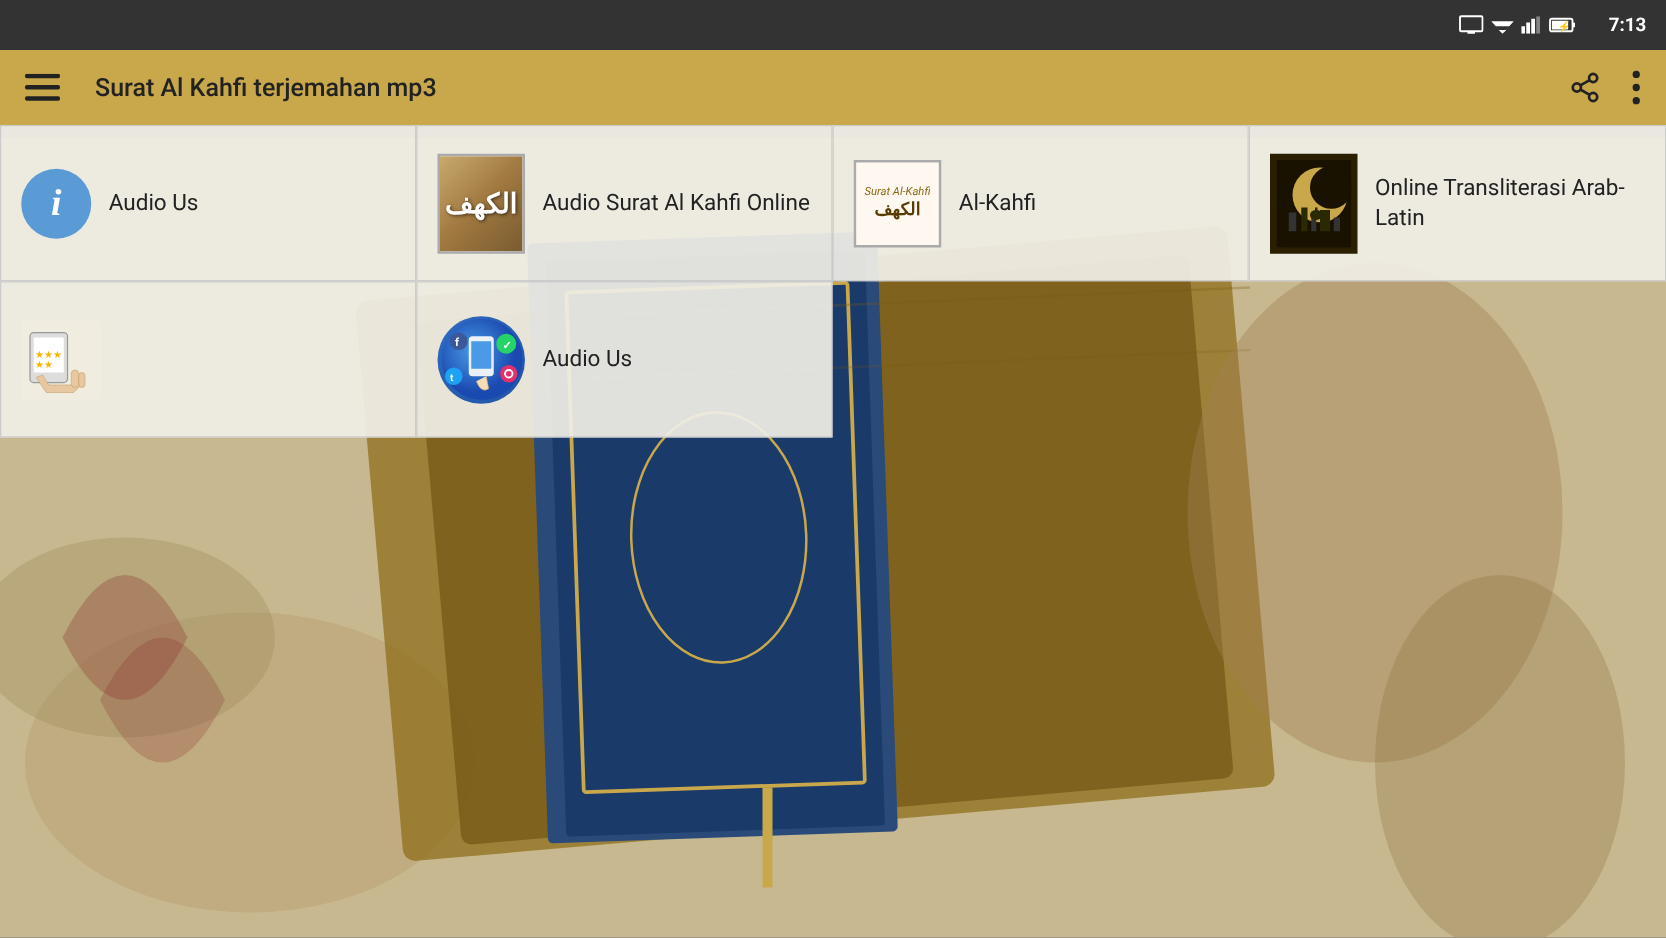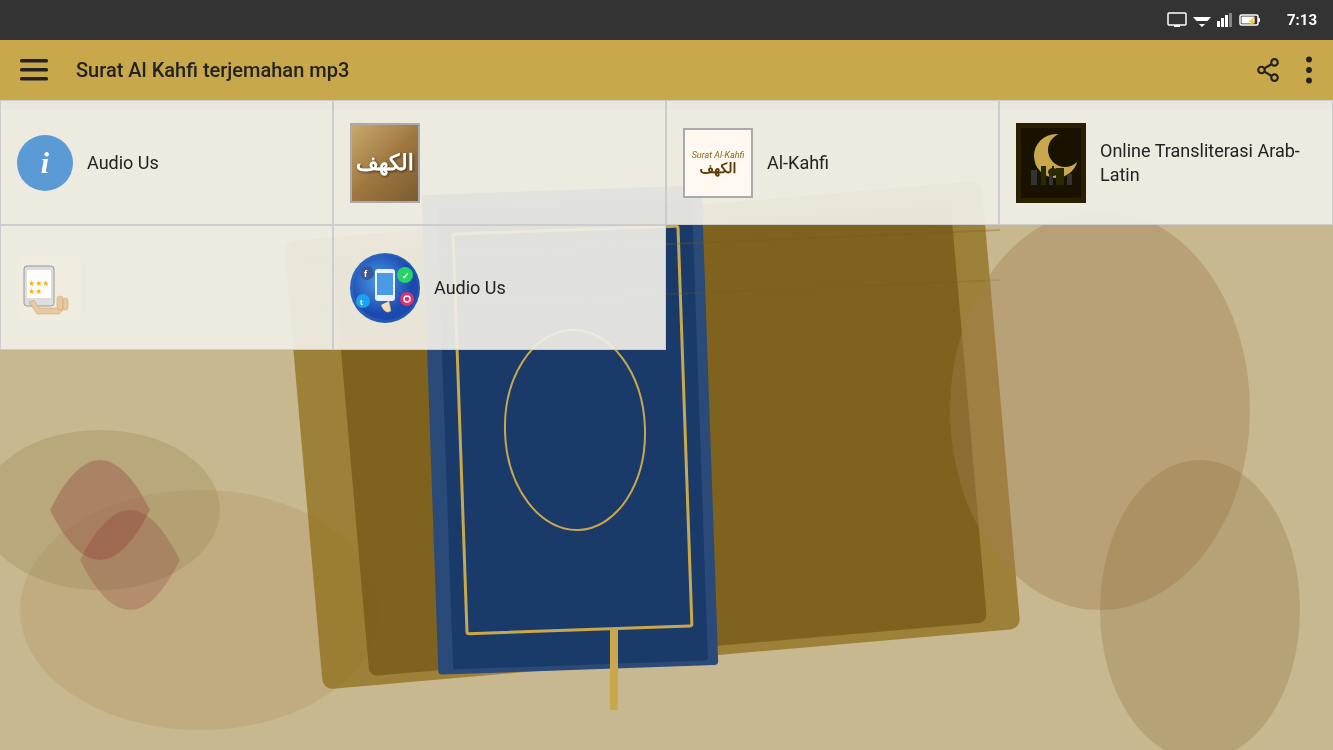--- a/index.html
+++ b/index.html
@@ -347,6 +347,7 @@
           <span class="book-text-ar">الكهف</span>
         </div>
       </div>
+      <span class="menu-item-label">Audio Surat Al Kahfi Online</span>
     </div>
 
     <div class="menu-item">

